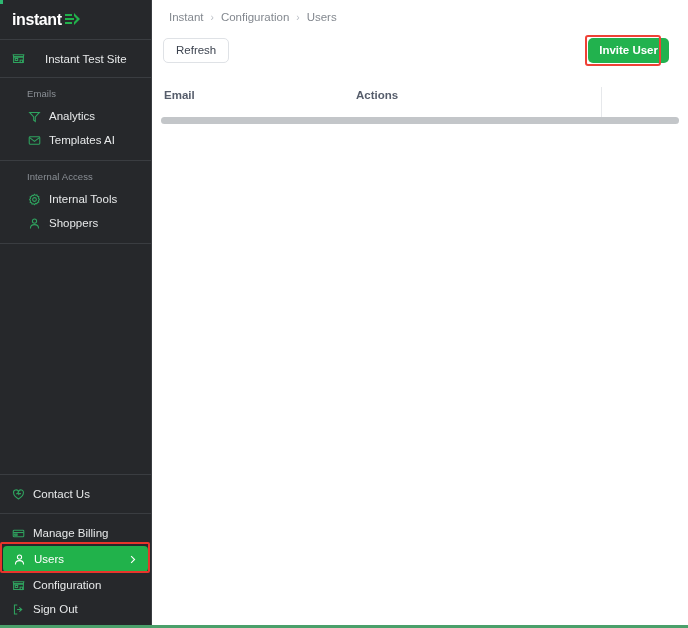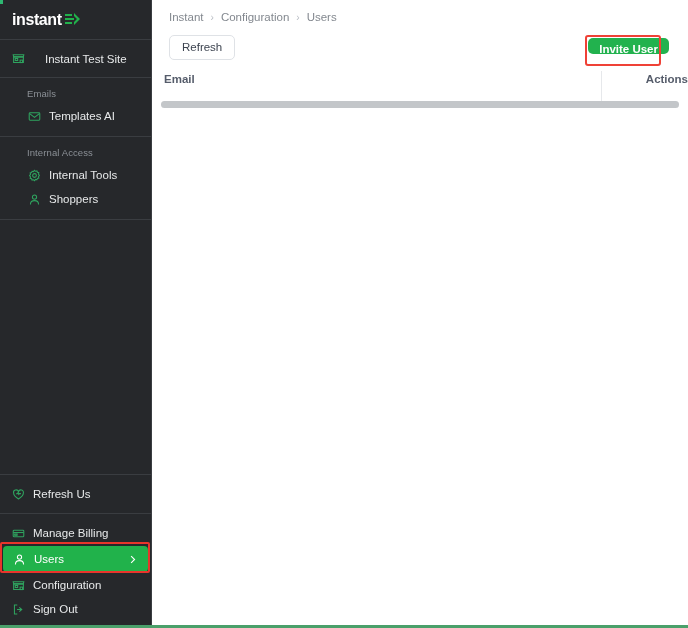--- a/index.html
+++ b/index.html
@@ -138,7 +138,7 @@
     display: flex;
     align-items: center;
     justify-content: space-between;
-    padding: 12px 16px 0 17px;
+    padding: 12px 16px 0 11px;
   }
   .btn-refresh {
     background: #ffffff;

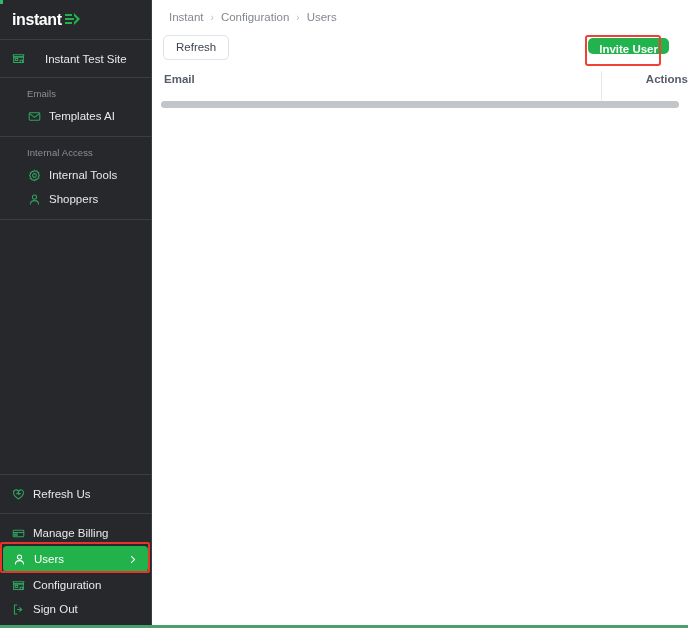--- a/index.html
+++ b/index.html
@@ -164,7 +164,7 @@
     cursor: pointer;
     font-family: "Liberation Sans", sans-serif;
     line-height: 1;
-    height: 16px;
+    height: 25px;
   }
   .red-box-invite {
     position: absolute;

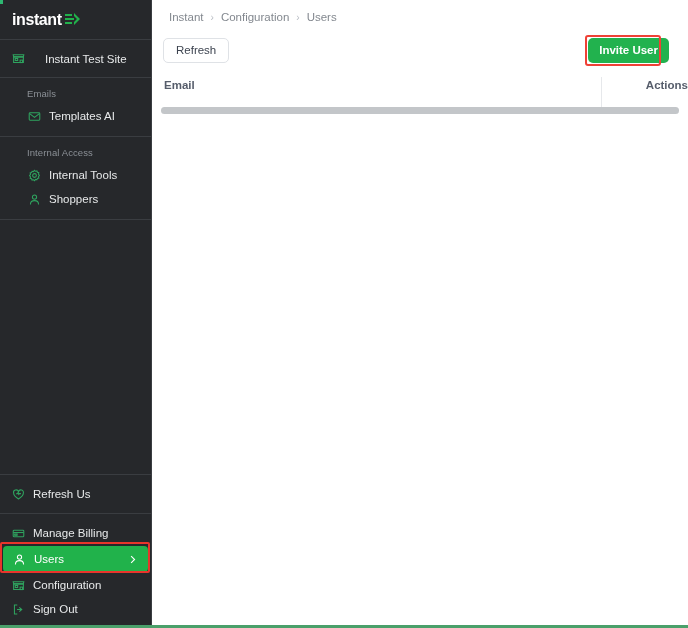--- a/index.html
+++ b/index.html
@@ -175,7 +175,7 @@
     pointer-events: none;
   }
 
-  .table-area { margin-top: 13px; position: relative; }
+  .table-area { margin-top: 23px; position: relative; }
   .table-head {
     display: flex;
     align-items: flex-start;

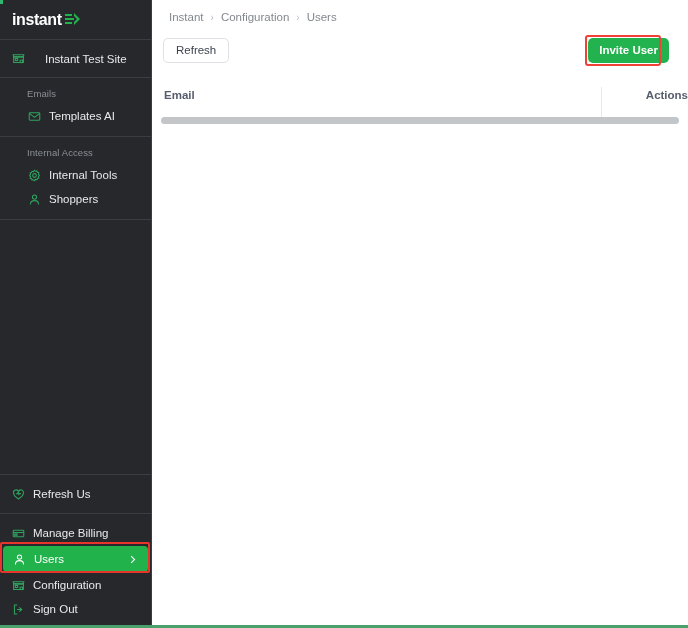--- a/index.html
+++ b/index.html
@@ -189,7 +189,7 @@
     padding-left: 12px;
   }
   .th-email { width: 192px; }
-  .th-actions { flex: 1 1 auto; text-align: right; }
+  .th-actions { flex: 1 1 auto; }
   .col-divider {
     position: absolute;
     right: 86px; top: -2px;

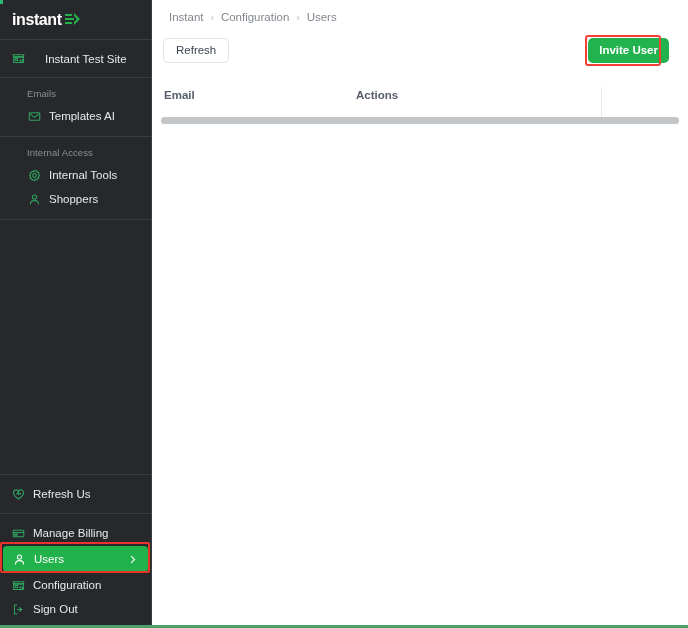--- a/index.html
+++ b/index.html
@@ -245,6 +245,14 @@
 
     <div class="section">
       <div class="section-title">Emails</div>
+      <div class="nav-item">
+        <span class="nav-icon">
+          <svg width="13" height="13" viewBox="0 0 16 16" fill="none" stroke="#2fa35f" stroke-width="1.3">
+            <path d="M2 3h12l-5 5.5V14l-2-1.5V8.5z"></path>
+          </svg>
+        </span>
+        <span class="nav-label">Analytics</span>
+      </div>
       <div class="nav-item">
         <span class="nav-icon">
           <svg width="13" height="13" viewBox="0 0 16 16" fill="none" stroke="#2fa35f" stroke-width="1.3">

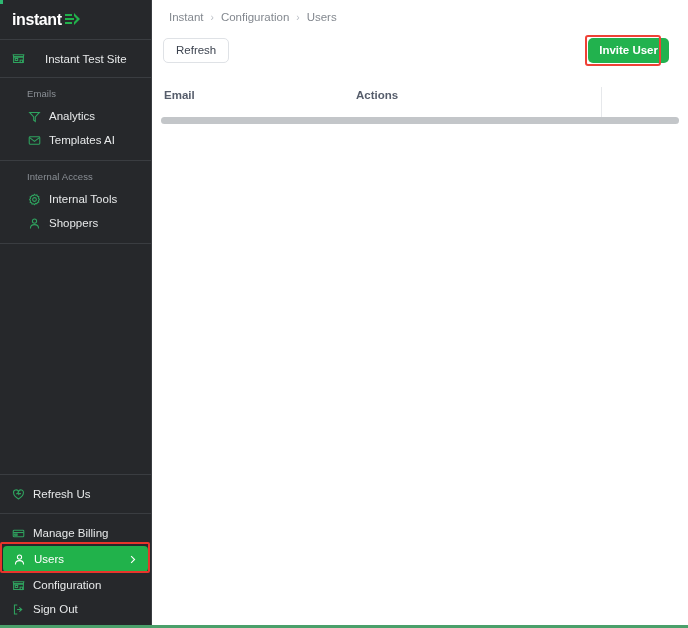--- a/index.html
+++ b/index.html
@@ -297,7 +297,7 @@
             <path d="M5 7h1.6l.8-1.3.9 2.2.7-1H11"></path>
           </svg>
         </span>
-        <span class="nav-label">Refresh Us</span>
+        <span class="nav-label">Contact Us</span>
       </div>
     </div>
 

